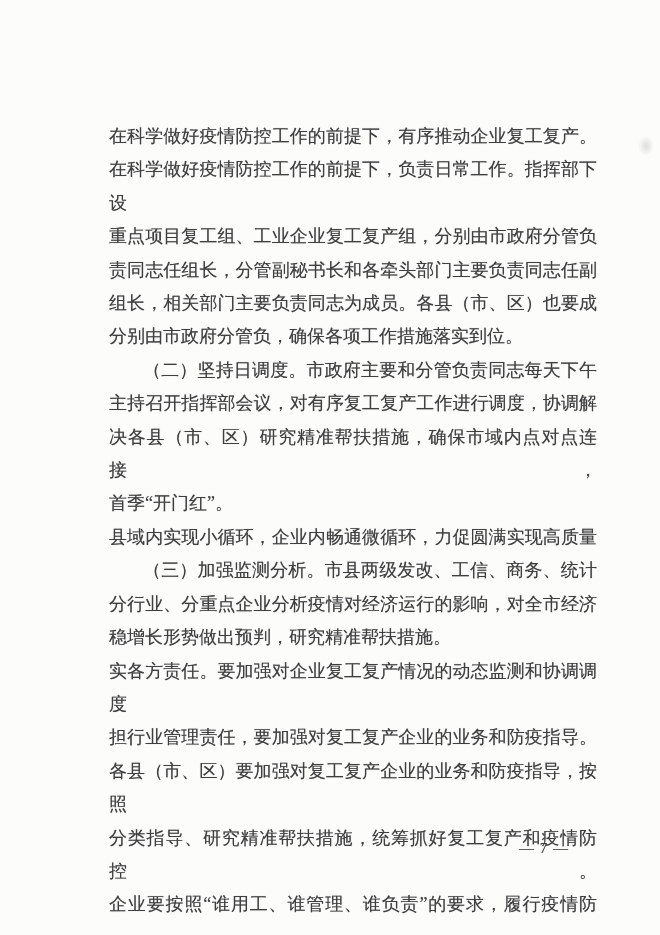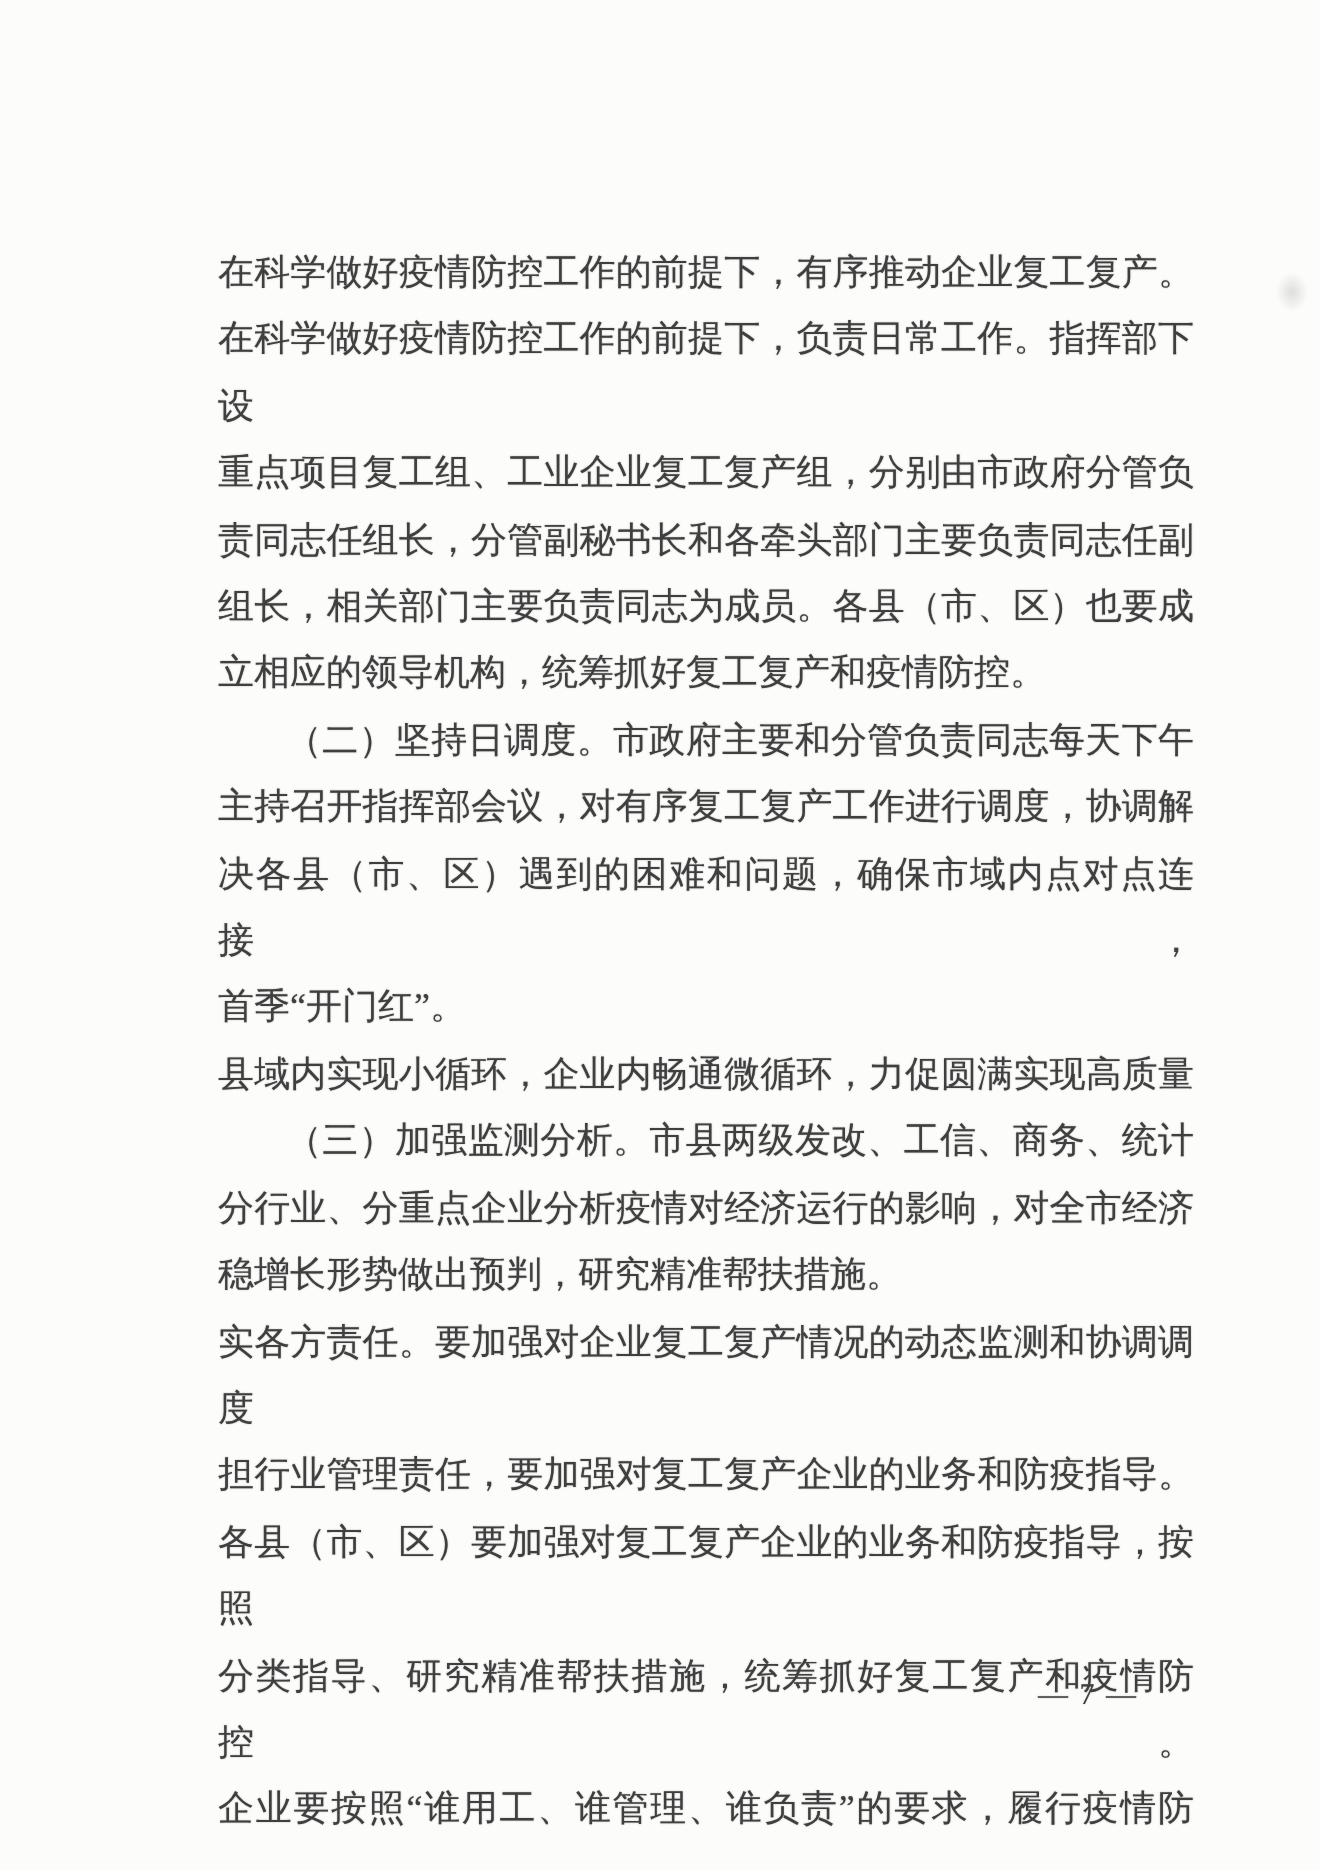--- a/index.html
+++ b/index.html
@@ -58,7 +58,7 @@
       <div class="line"><span>重点项目复工组、工业企业复工复产组，分别由市政府分管负</span></div>
       <div class="line"><span>责同志任组长，分管副秘书长和各牵头部门主要负责同志任副</span></div>
       <div class="line"><span>组长，相关部门主要负责同志为成员。各县（市、区）也要成</span></div>
-      <div class="line last"><span>立相应的领导机构，统筹抓好复工复产和疫情防控。</span></div>
+      <div class="line last"><span>分别由市政府分管负，确保各项工作措施落实到位。</span></div>
       <div class="line indent"><span class="b">（二）坚持日调度。</span><span>市政府主要和分管负责同志每天下午</span></div>
       <div class="line"><span>主持召开指挥部会议，对有序复工复产工作进行调度，协调解</span></div>
       <div class="line"><span>决各县（市、区）遇到的困难和问题，确保市域内点对点连接，</span></div>

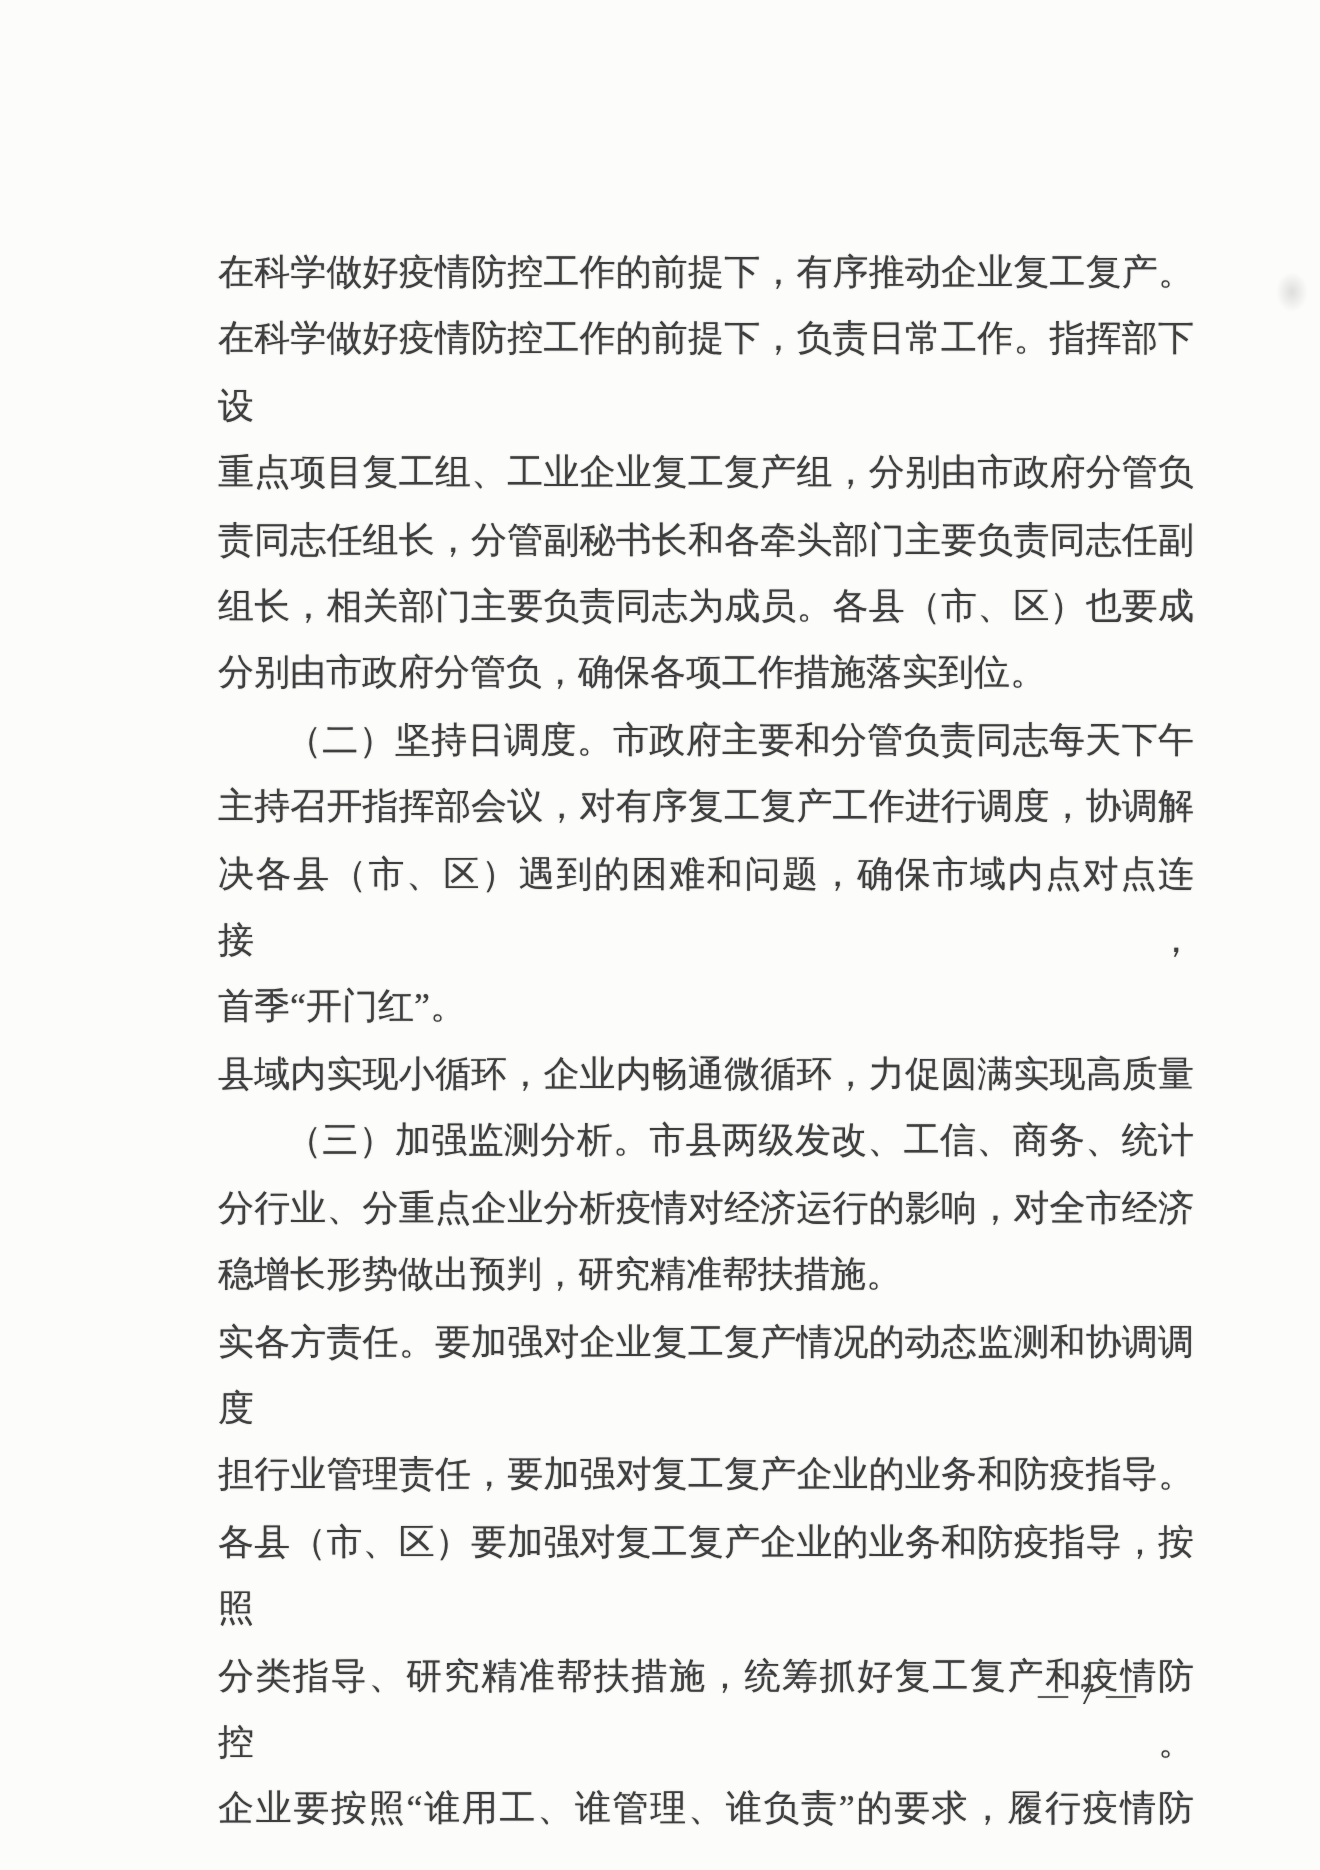--- a/index.html
+++ b/index.html
@@ -61,7 +61,7 @@
       <div class="line last"><span>分别由市政府分管负，确保各项工作措施落实到位。</span></div>
       <div class="line indent"><span class="b">（二）坚持日调度。</span><span>市政府主要和分管负责同志每天下午</span></div>
       <div class="line"><span>主持召开指挥部会议，对有序复工复产工作进行调度，协调解</span></div>
-      <div class="line"><span>决各县（市、区）遇到的困难和问题，确保市域内点对点连接，</span></div>
+      <div class="line"><span>决各县（市、区）研究精准帮扶措施，确保市域内点对点连接，</span></div>
       <div class="line last"><span>首季“开门红”。</span></div>
       <div class="line"><span>县域内实现小循环，企业内畅通微循环，力促圆满实现高质量</span></div>
       <div class="line indent"><span class="b">（三）加强监测分析。</span><span>市县两级发改、工信、商务、统计</span></div>

